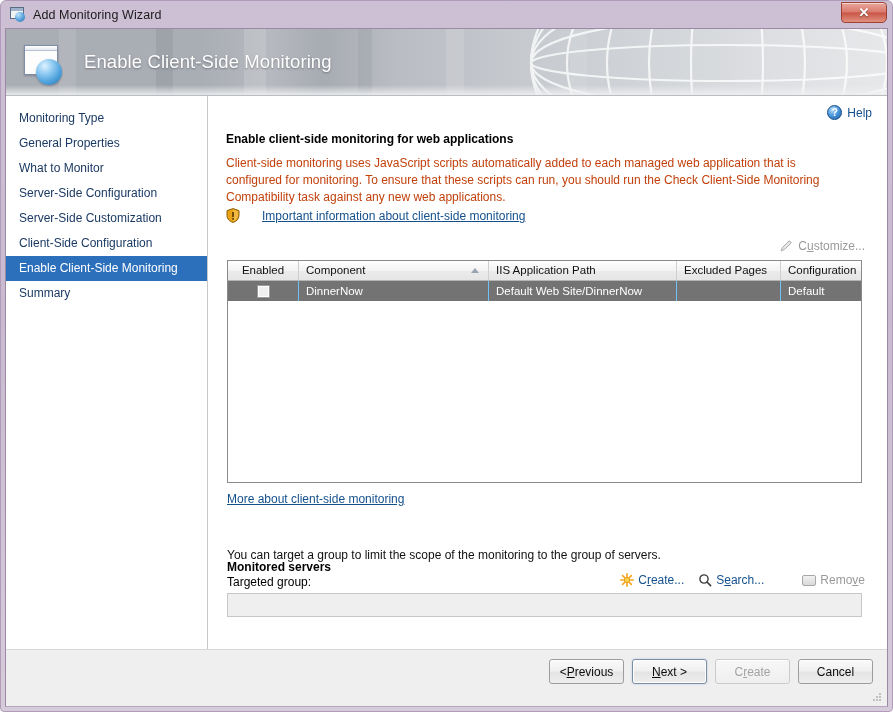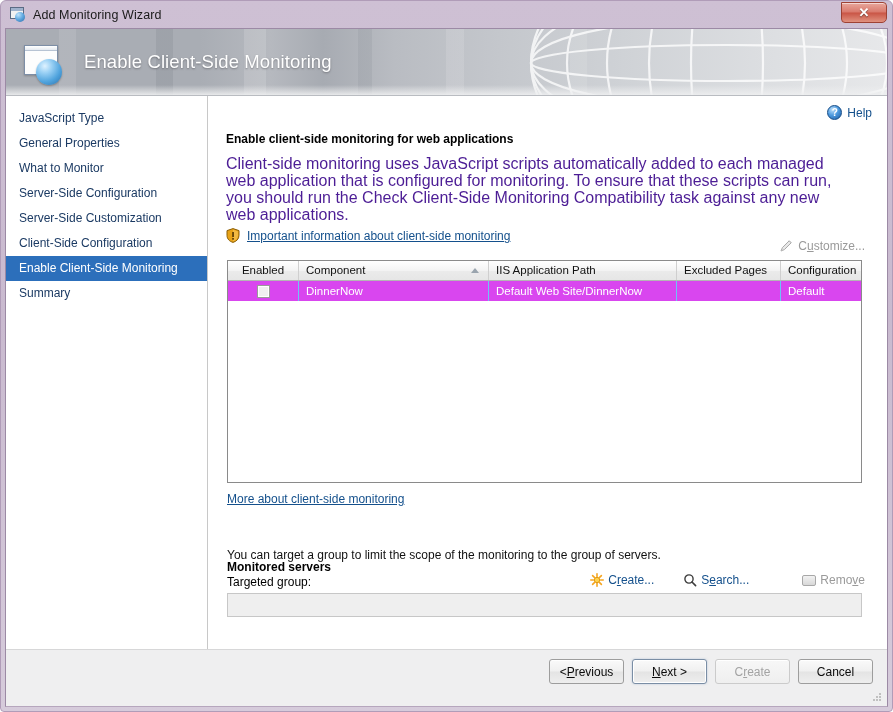--- a/index.html
+++ b/index.html
@@ -493,7 +493,7 @@
     <div class="body-split">
 
       <div class="sidebar">
-        <div class="nav-item">JavaScript Type</div>
+        <div class="nav-item">Monitoring Type</div>
         <div class="nav-item">General Properties</div>
         <div class="nav-item">What to Monitor</div>
         <div class="nav-item">Server-Side Configuration</div>

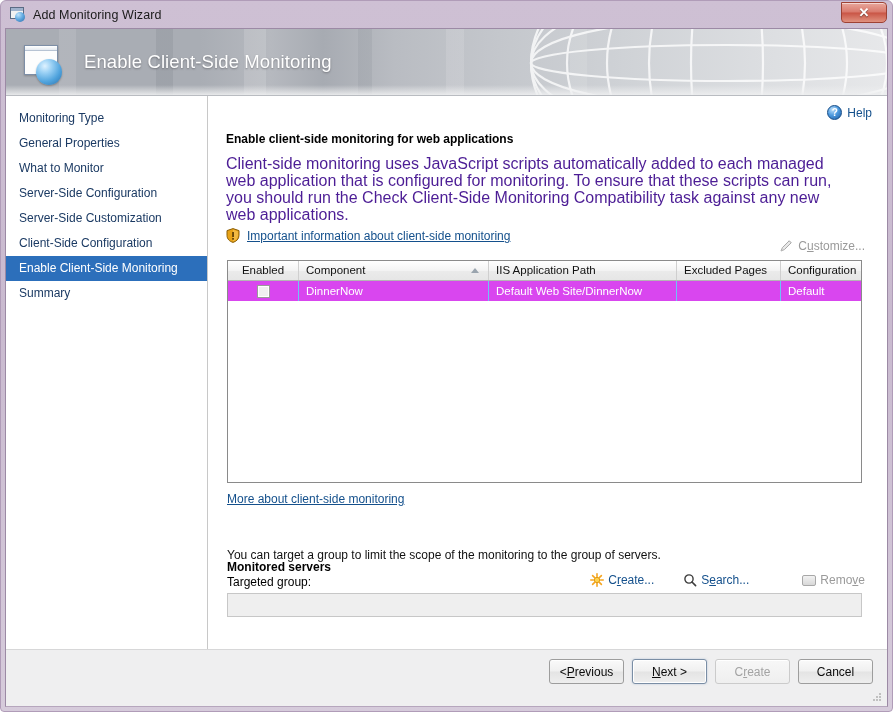--- a/index.html
+++ b/index.html
@@ -235,9 +235,9 @@
     position: absolute;
     left: 18px; top: 59px;
     width: 626px;
-    font-size: 16px;
+    font-size: 12px;
     line-height: 17px;
-    color: #4c1d95;
+    color: #c2410c;
   }
   .info-link-row {
     position: absolute;

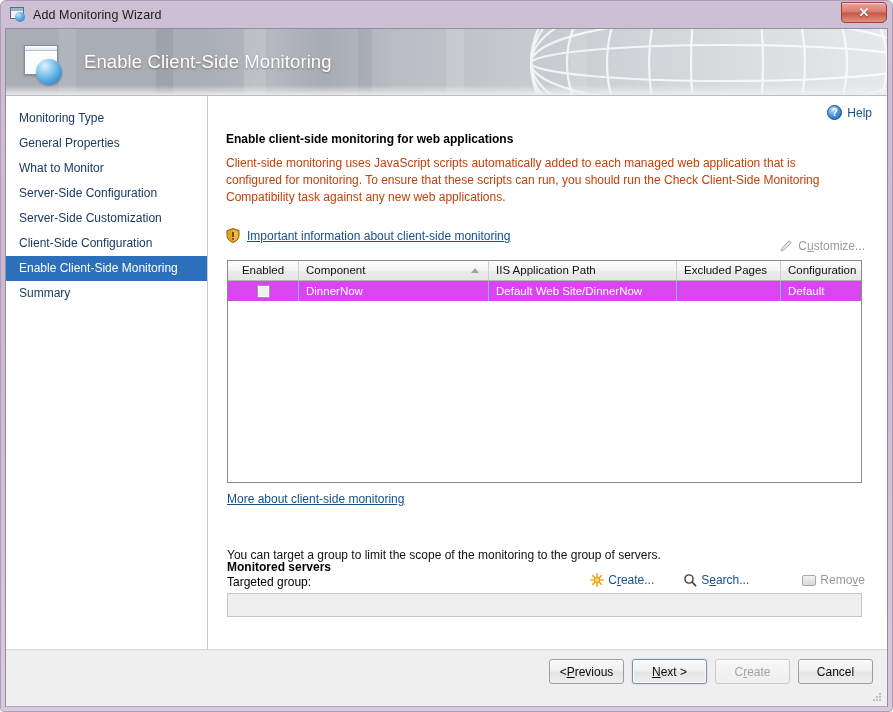--- a/index.html
+++ b/index.html
@@ -242,7 +242,7 @@
   .info-link-row {
     position: absolute;
     left: 18px; top: 112px;
-    display: flex; align-items: flex-end; gap: 7px; margin-top: 20px;
+    display: flex; align-items: flex-end; gap: 22px;
   }
   .shield {
     width: 14px; height: 15px;

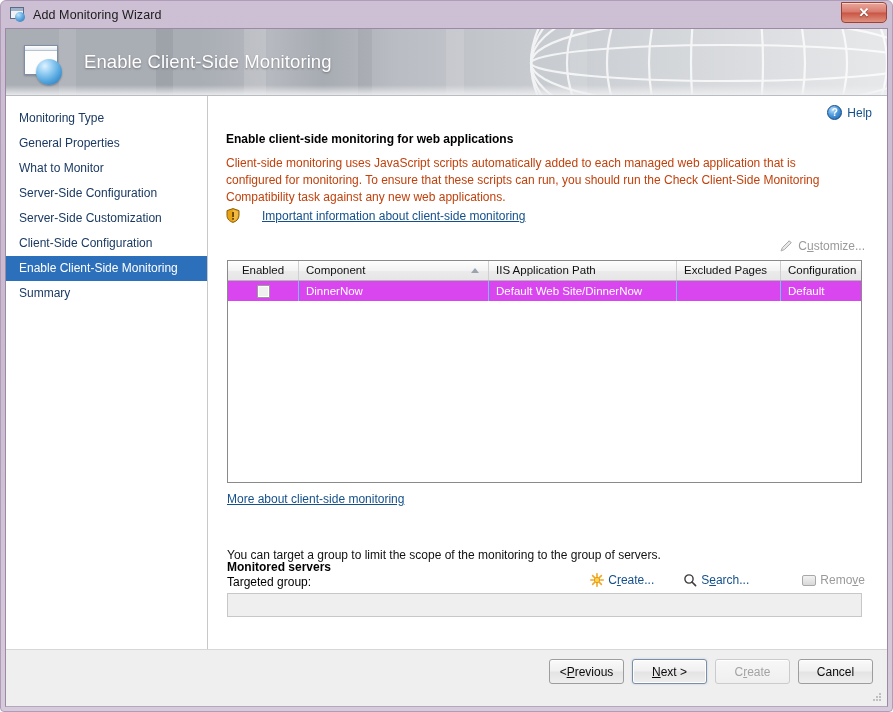--- a/index.html
+++ b/index.html
@@ -314,7 +314,7 @@
   .grid-row {
     display: flex;
     height: 21px;
-    background: #d946ef;
+    background: #737373;
     color: #ffffff;
     border-bottom: 1px solid #ffffff;
     box-sizing: border-box;

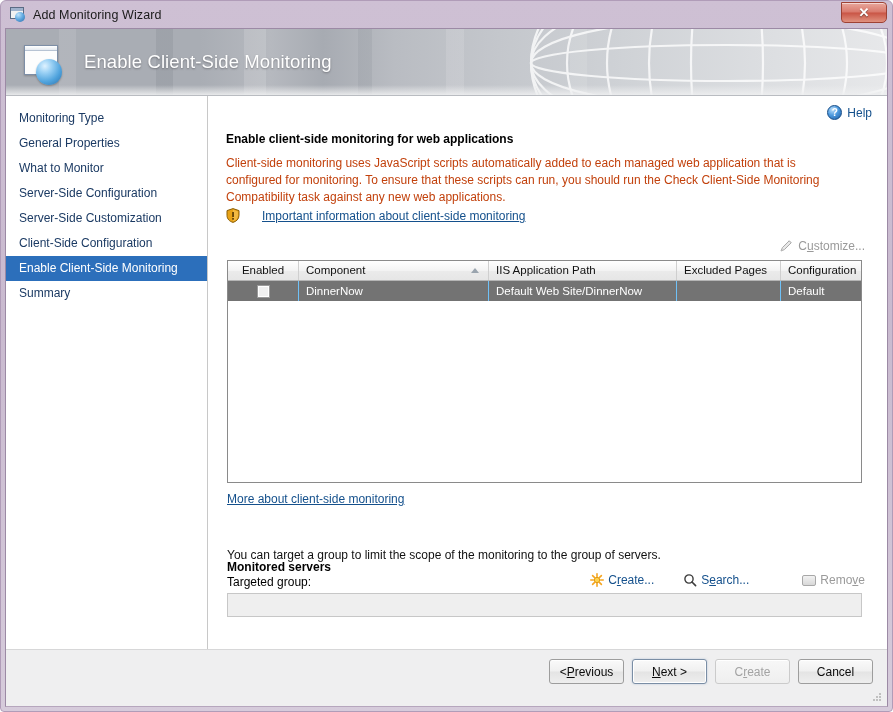--- a/index.html
+++ b/index.html
@@ -367,7 +367,7 @@
   .action-row {
     position: absolute;
     right: 22px; top: 477px;
-    display: flex; align-items: center; gap: 29px;
+    display: flex; align-items: center; gap: 14px;
     font-size: 12px;
   }
   .action {

